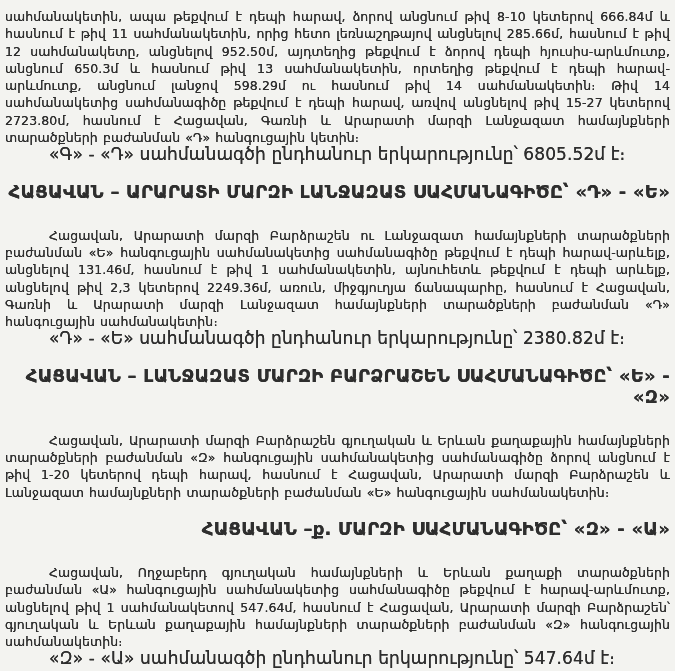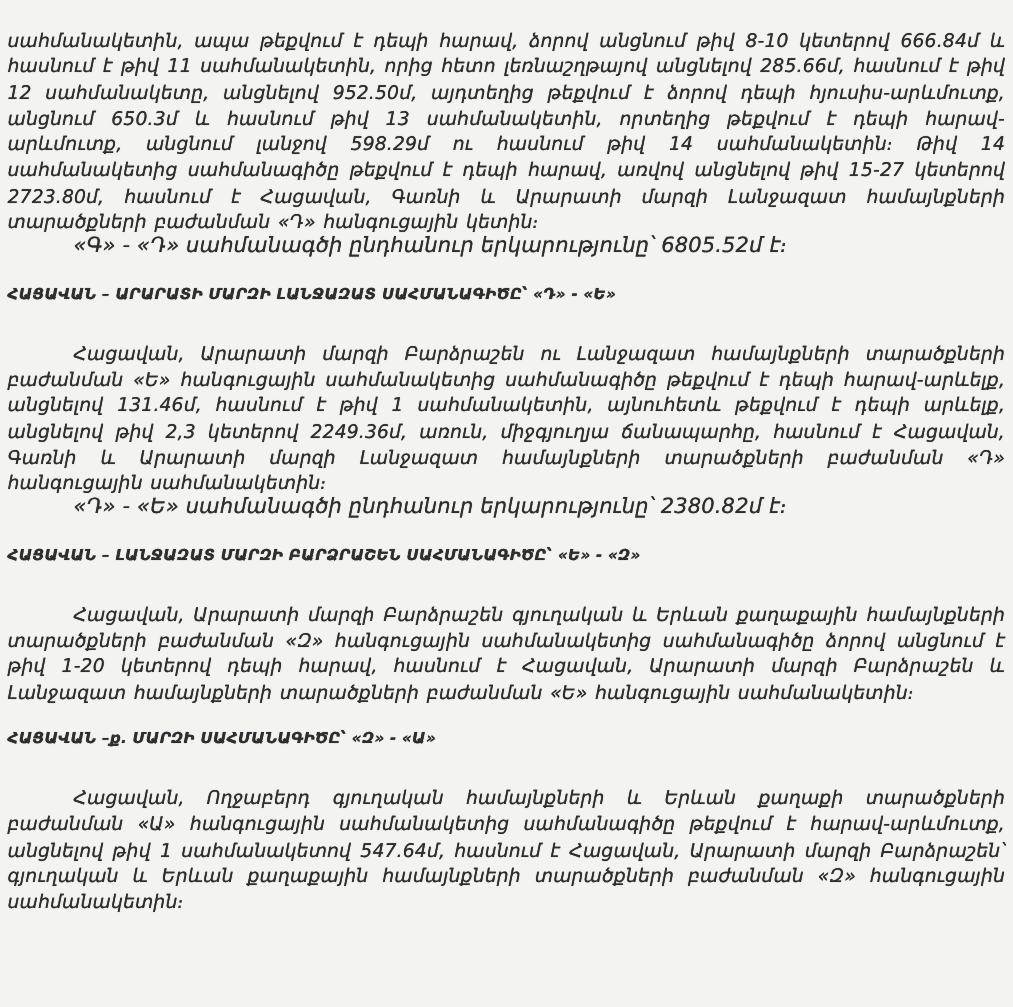--- a/index.html
+++ b/index.html
@@ -11,10 +11,9 @@
     
   }
   .doc {
-    padding: 18px 5px 0 5px;
+    padding: 8px 5px 0 5px;
     box-sizing: border-box;
     width: 675px;
-    font-style: italic;
   }
   .body-para {
     margin: 0;

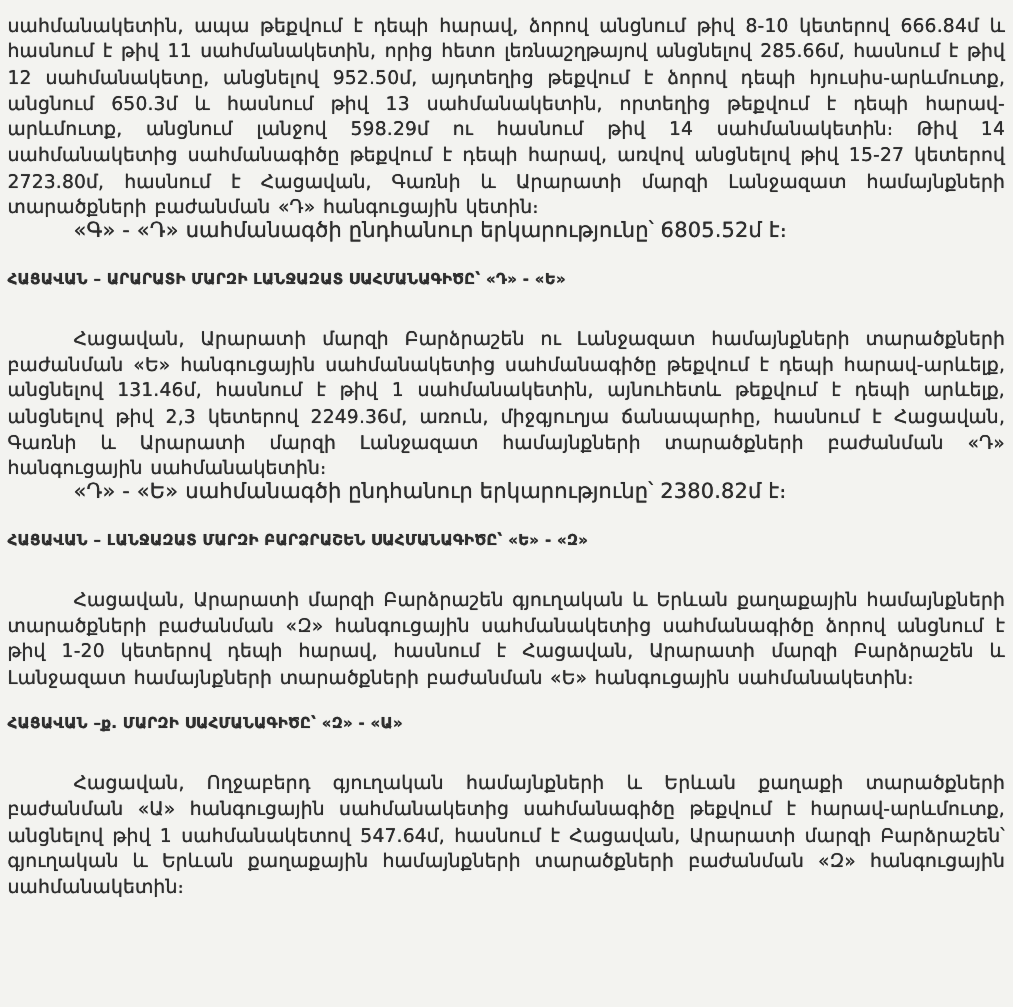--- a/index.html
+++ b/index.html
@@ -28,7 +28,7 @@
   .total-line {
     margin: 0;
     text-indent: 44px;
-    font-size: 14px;
+    font-size: 17px;
     line-height: 17.3px;
     letter-spacing: 0.1px;
     text-shadow: 0 0 0.45px currentColor;

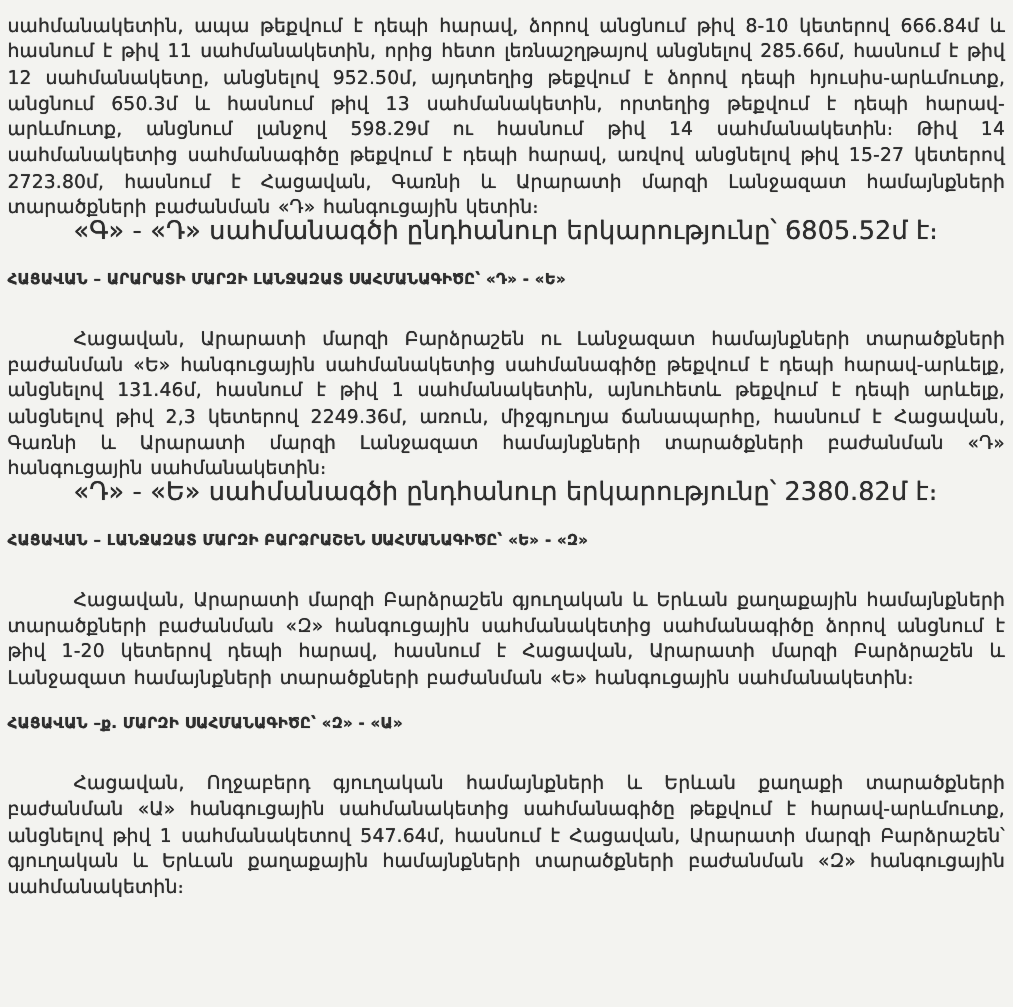--- a/index.html
+++ b/index.html
@@ -35,8 +35,8 @@
   }
   .sec-heading {
     margin: 17px 0 25px 0;
-    text-align: left;
-    font-size: 10px;
+    text-align: right;
+    font-size: 18px;
     font-weight: bold;
     letter-spacing: 0.2px;
     text-shadow: 0 0 0.5px currentColor;

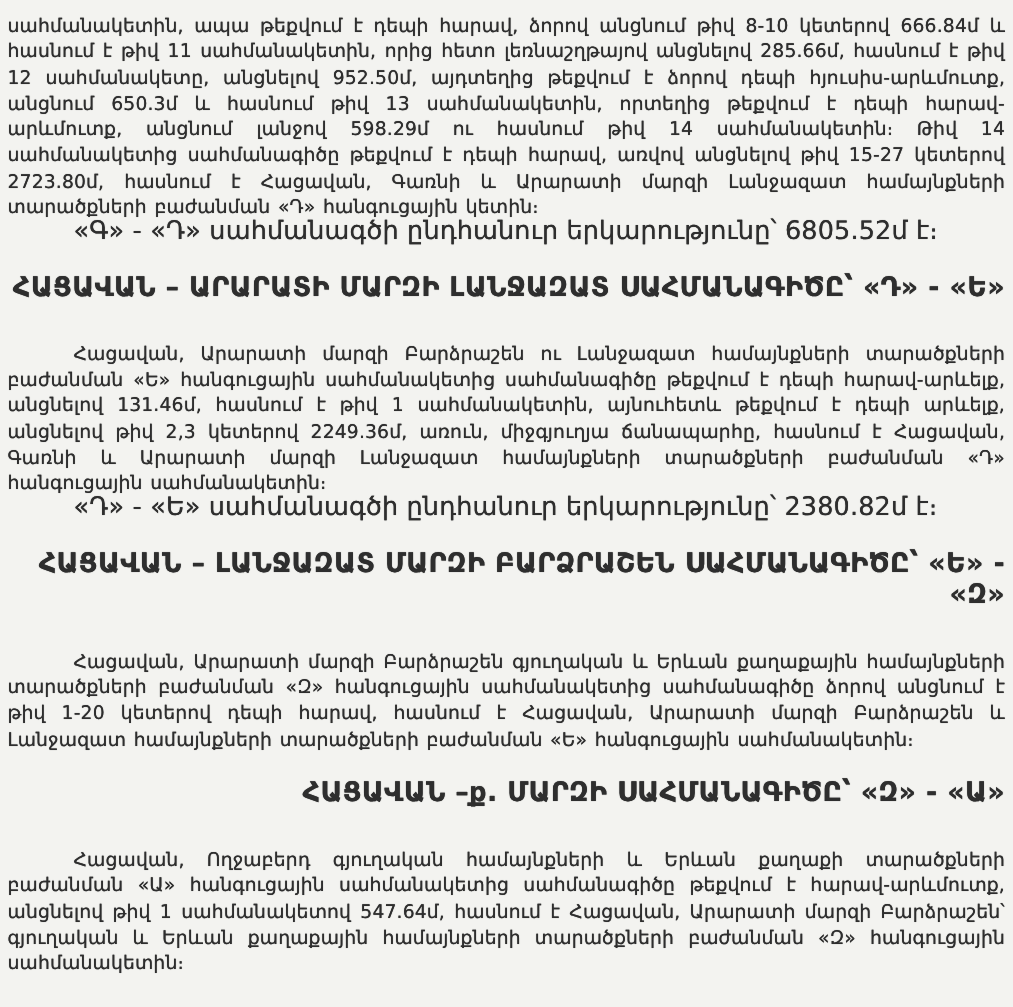--- a/index.html
+++ b/index.html
@@ -66,6 +66,7 @@
   <section>
     <h2 class="sec-heading">ՀԱՑԱՎԱՆ –ք. ՄԱՐԶԻ ՍԱՀՄԱՆԱԳԻԾԸ՝ «Զ» - «Ա»</h2>
     <p class="body-para indent">Հացավան, Ողջաբերդ գյուղական համայնքների և Երևան քաղաքի տարածքների բաժանման «Ա» հանգուցային սահմանակետից սահմանագիծը թեքվում է հարավ-արևմուտք, անցնելով թիվ 1 սահմանակետով 547.64մ, հասնում է Հացավան, Արարատի մարզի Բարձրաշեն՝ գյուղական և Երևան քաղաքային համայնքների տարածքների բաժանման «Զ» հանգուցային սահմանակետին։</p>
+    <p class="total-line">«Զ» - «Ա» սահմանագծի ընդհանուր երկարությունը՝ 547.64մ է։</p>
   </section>
 
 </div>

